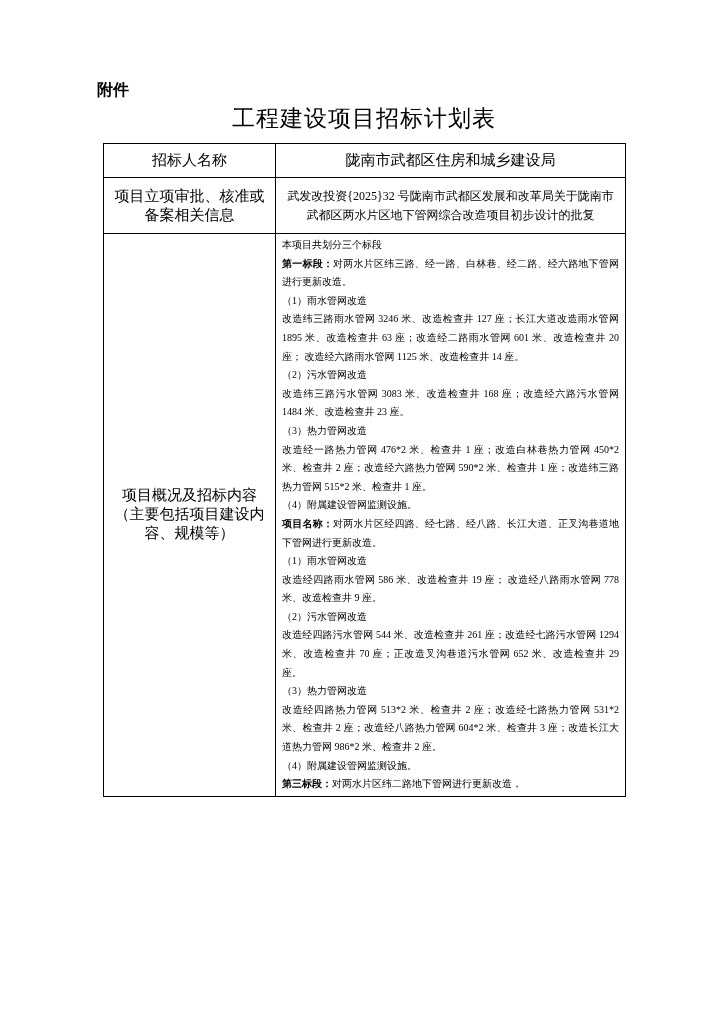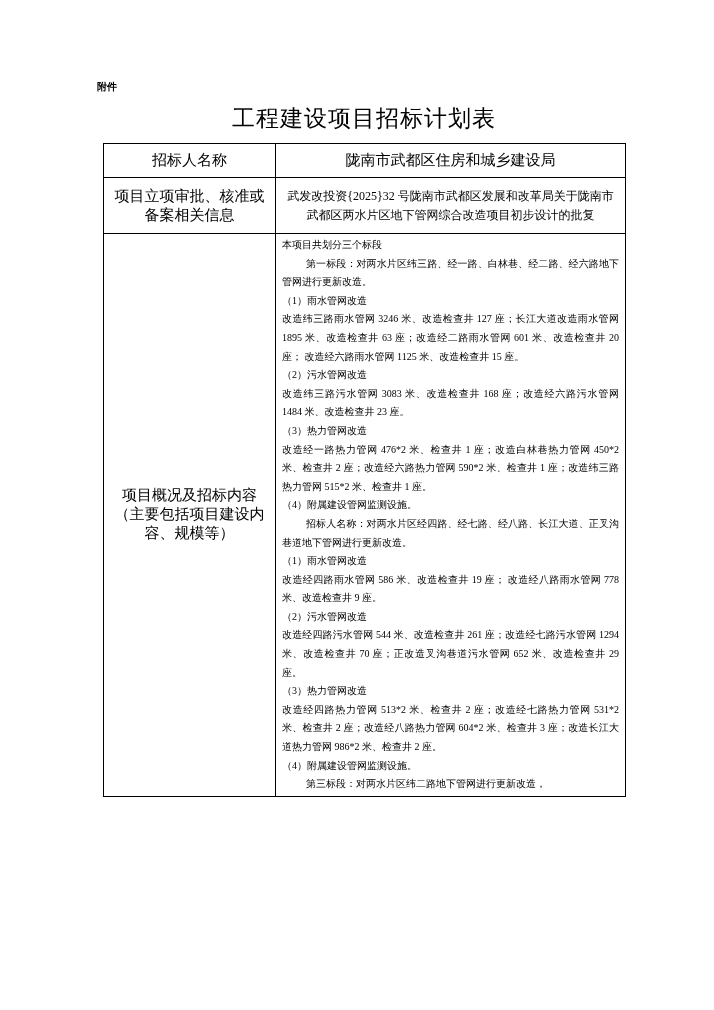--- a/index.html
+++ b/index.html
@@ -17,7 +17,7 @@
     position: absolute;
     left: 97px;
     top: 80px;
-    font-size: 10px;
+    font-size: 16px;
     font-weight: bold;
   }
   .doc-title {

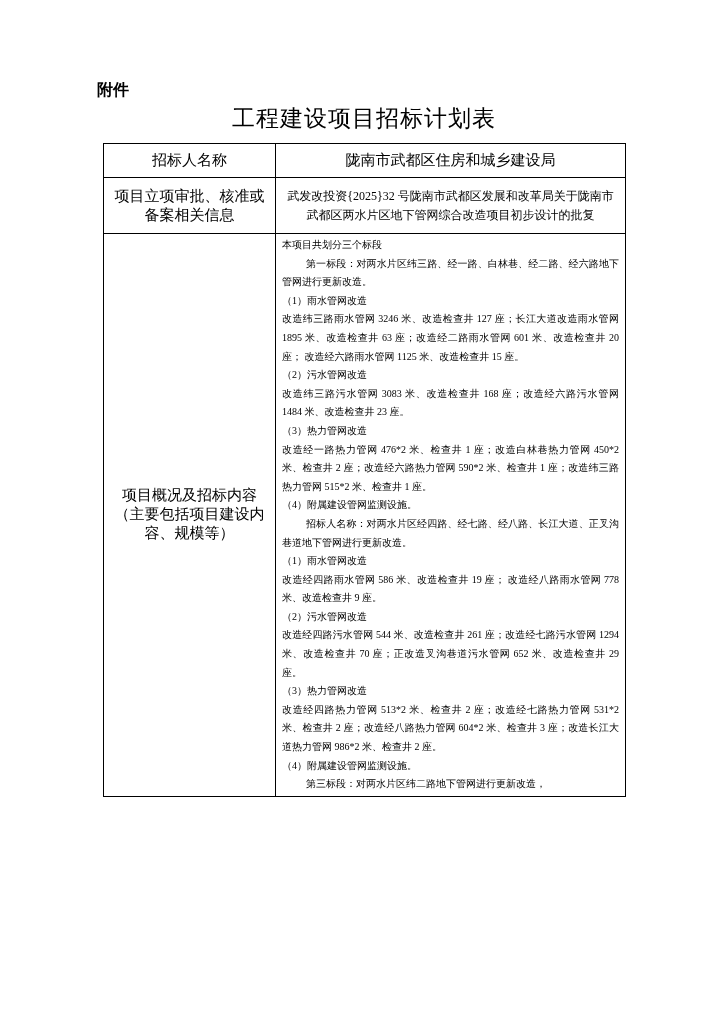--- a/index.html
+++ b/index.html
@@ -65,7 +65,7 @@
     text-align: justify;
     text-justify: inter-ideograph;
   }
-  .para b { font-weight: normal; margin-left: 24px; }
+  .para b { font-weight: bold; }
 </style>
 </head>
 <body>

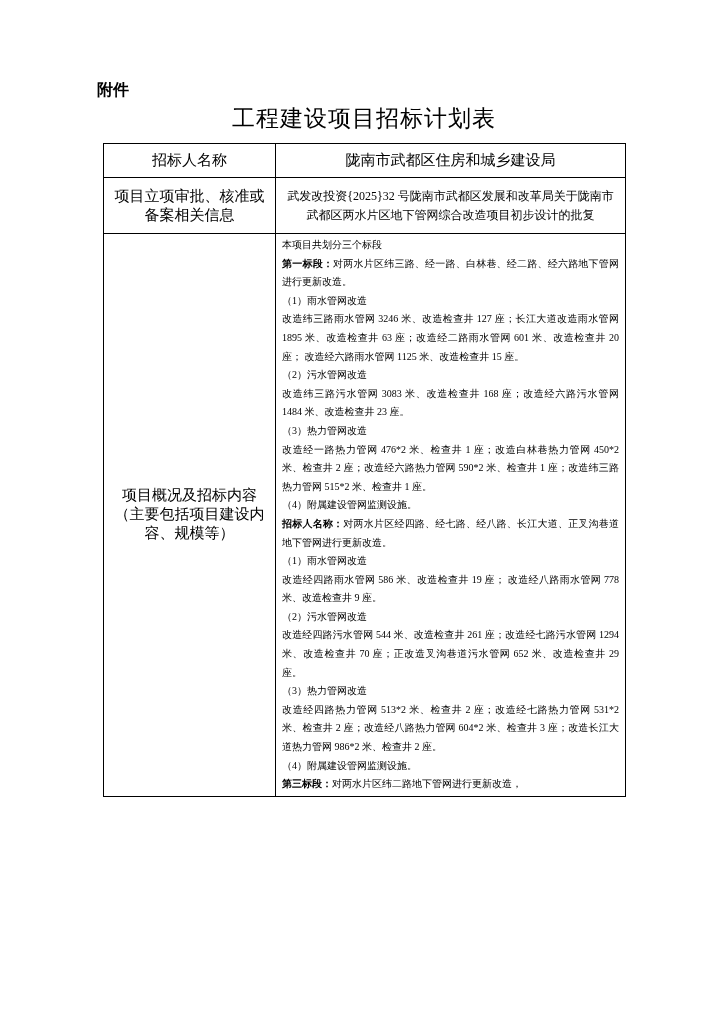--- a/index.html
+++ b/index.html
@@ -94,7 +94,7 @@
           <div class="para">本项目共划分三个标段</div>
           <div class="para"><b>第一标段：</b>对两水片区纬三路、经一路、白林巷、经二路、经六路地下管网进行更新改造。</div>
           <div class="para">（1）雨水管网改造</div>
-          <div class="para">改造纬三路雨水管网 3246 米、改造检查井 127 座；长江大道改造雨水管网 1895 米、改造检查井 63 座；改造经二路雨水管网 601 米、改造检查井 20 座； 改造经六路雨水管网 1125 米、改造检查井 15 座。</div>
+          <div class="para">改造纬三路雨水管网 3246 米、改造检查井 127 座；长江大道改造雨水管网 1895 米、改造检查井 63 座；改造经二路雨水管网 601 米、改造检查井 20 座； 改造经六路雨水管网 1125 米、改造检查井 14 座。</div>
           <div class="para">（2）污水管网改造</div>
           <div class="para">改造纬三路污水管网 3083 米、改造检查井 168 座；改造经六路污水管网 1484 米、改造检查井 23 座。</div>
           <div class="para">（3）热力管网改造</div>

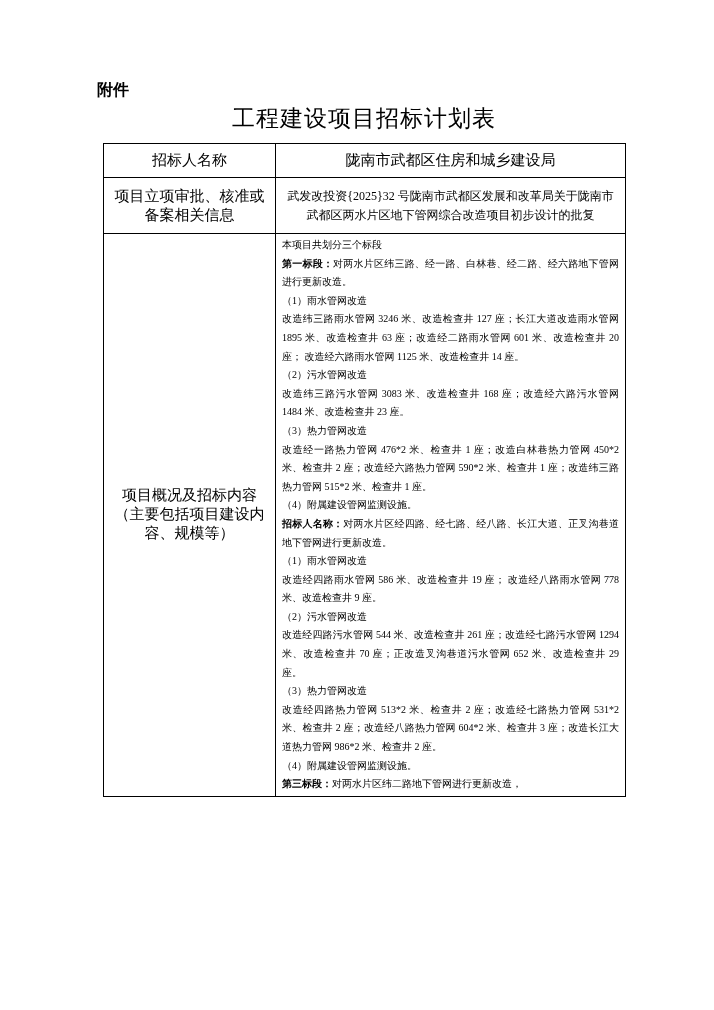--- a/index.html
+++ b/index.html
@@ -100,7 +100,7 @@
           <div class="para">（3）热力管网改造</div>
           <div class="para">改造经一路热力管网 476*2 米、检查井 1 座；改造白林巷热力管网 450*2 米、检查井 2 座；改造经六路热力管网 590*2 米、检查井 1 座；改造纬三路热力管网 515*2 米、检查井 1 座。</div>
           <div class="para">（4）附属建设管网监测设施。</div>
-          <div class="para"><b>招标人名称：</b>对两水片区经四路、经七路、经八路、长江大道、正叉沟巷道地下管网进行更新改造。</div>
+          <div class="para"><b>项目名称：</b>对两水片区经四路、经七路、经八路、长江大道、正叉沟巷道地下管网进行更新改造。</div>
           <div class="para">（1）雨水管网改造</div>
           <div class="para">改造经四路雨水管网 586 米、改造检查井 19 座； 改造经八路雨水管网 778 米、改造检查井 9 座。</div>
           <div class="para">（2）污水管网改造</div>

